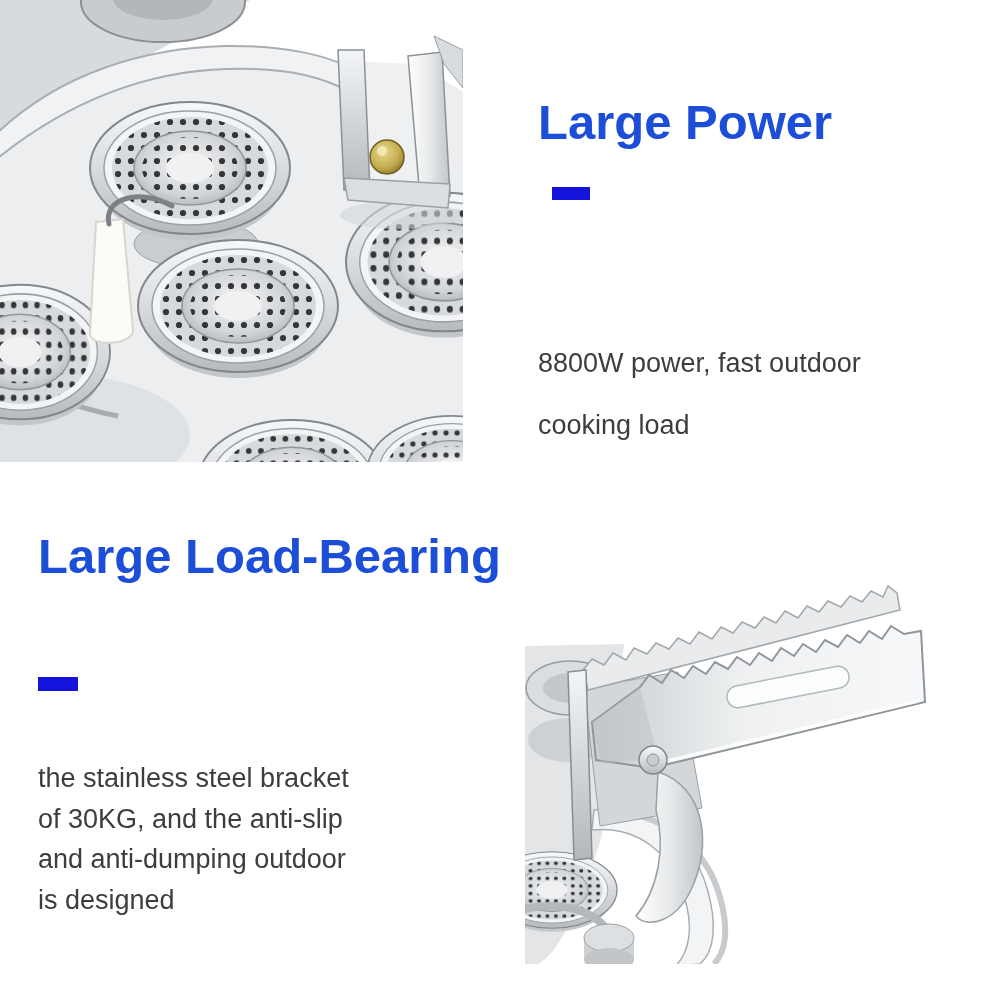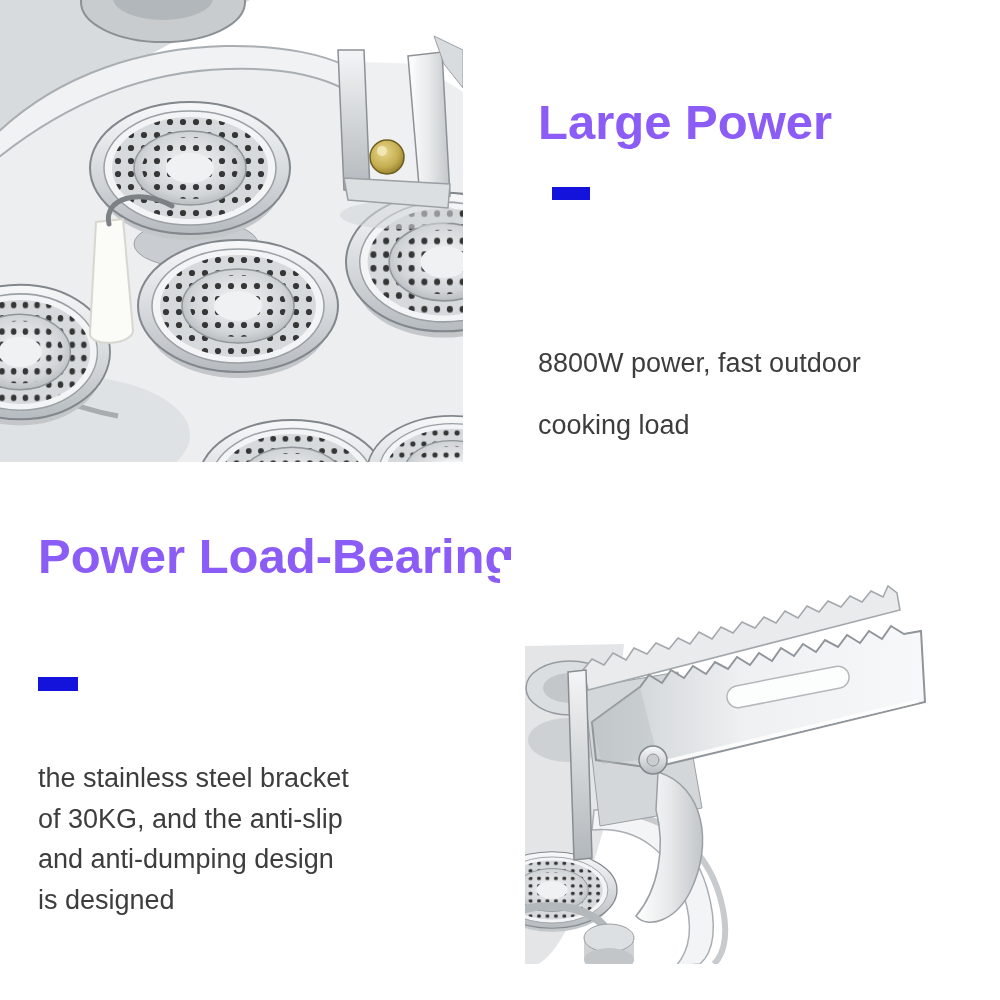--- a/index.html
+++ b/index.html
@@ -8,7 +8,7 @@
   .photo{position:absolute;display:block;}
   #photo-burners{left:0;top:0;}
   #photo-bracket{left:500px;top:560px;}
-  .heading{position:absolute;font-weight:700;font-size:49px;line-height:64px;color:#8b5cf6;
+  .heading{position:absolute;font-weight:700;font-size:49px;line-height:64px;color:#1d4ed8;
            letter-spacing:0px;white-space:nowrap;}
   #power-heading{left:538px;top:90px;}
   #load-heading{left:38px;top:524px;}

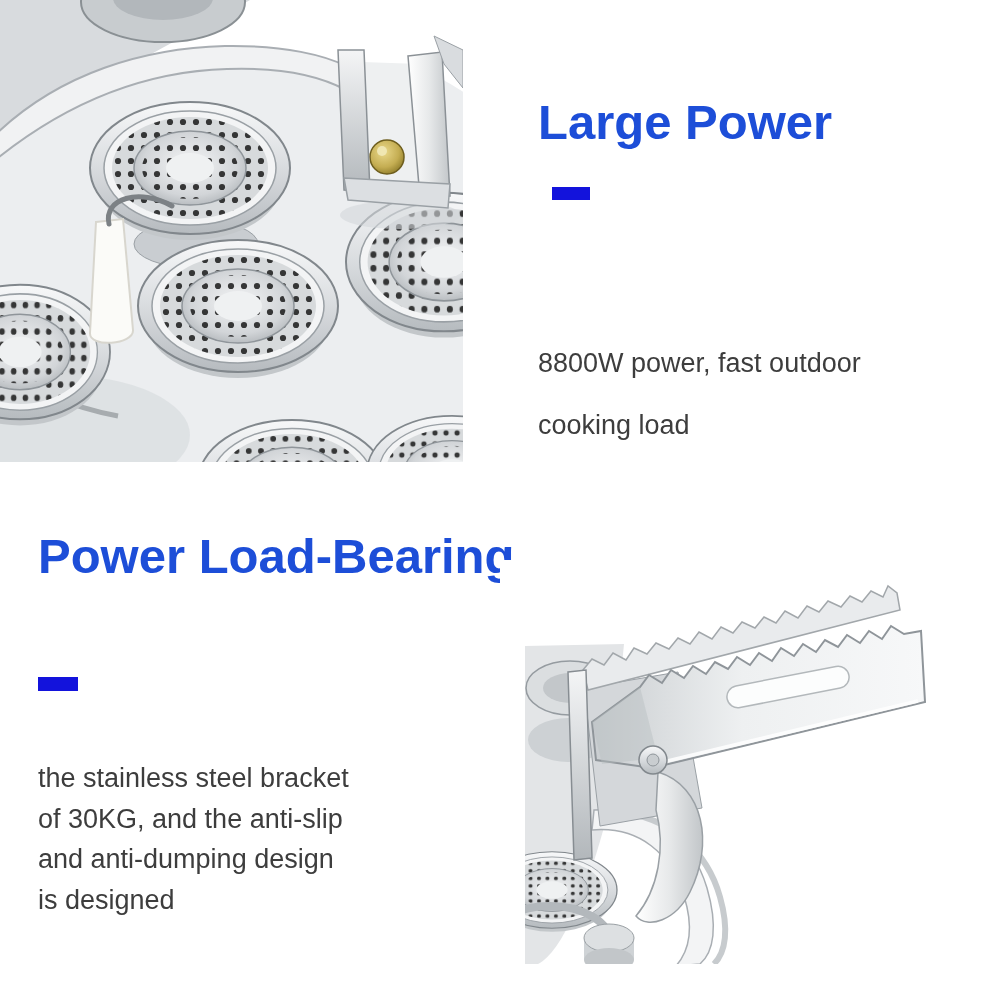--- a/index.html
+++ b/index.html
@@ -115,7 +115,7 @@
   </div>
 
   <div class="heading" id="load-heading">
-    <div>Power Load-Bearing</div>
+    <div>Large Load-Bearing</div>
   </div>
   <div class="dash" id="load-dash"></div>
   <div class="body-text" id="load-body">

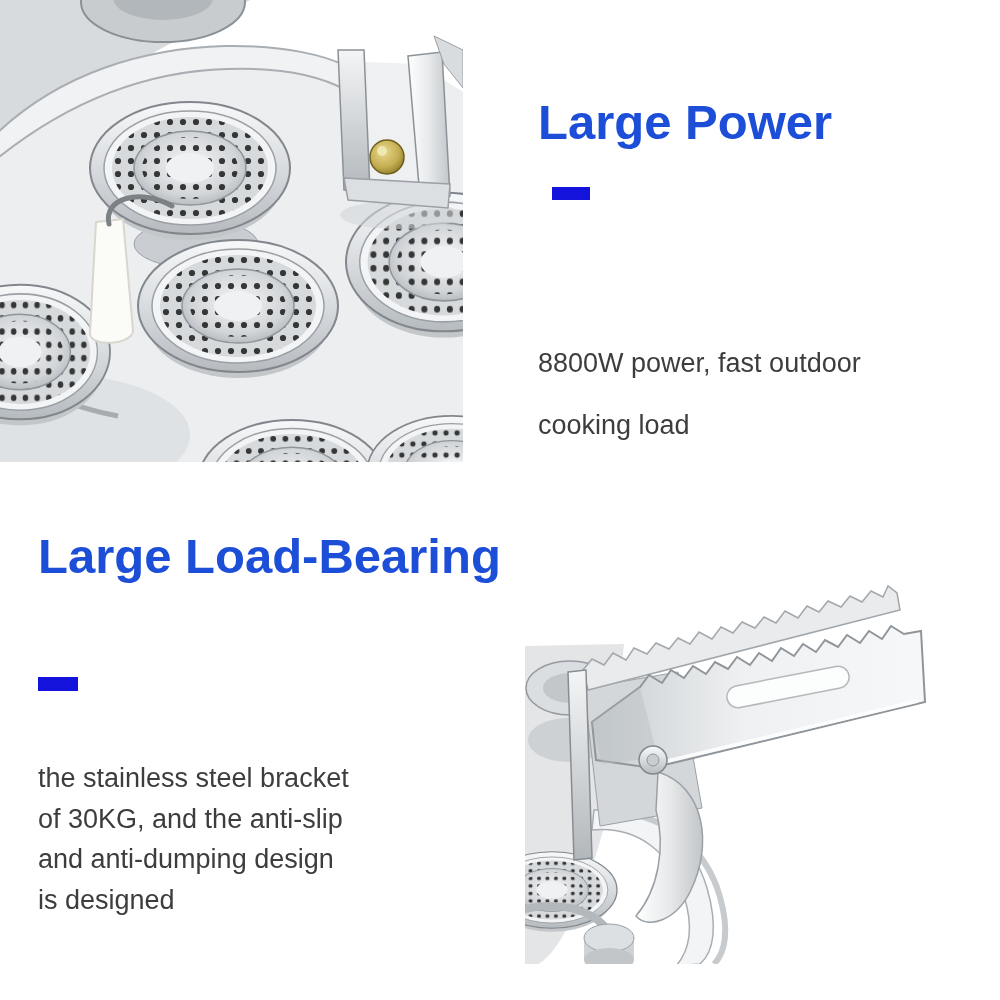--- a/index.html
+++ b/index.html
@@ -121,7 +121,7 @@
   <div class="body-text" id="load-body">
     <div>the stainless steel bracket</div>
     <div>of 30KG, and the anti-slip</div>
-    <div>and anti-dumping design</div>
+    <div>and anti-dumping outdoor</div>
     <div>is designed</div>
   </div>
 

